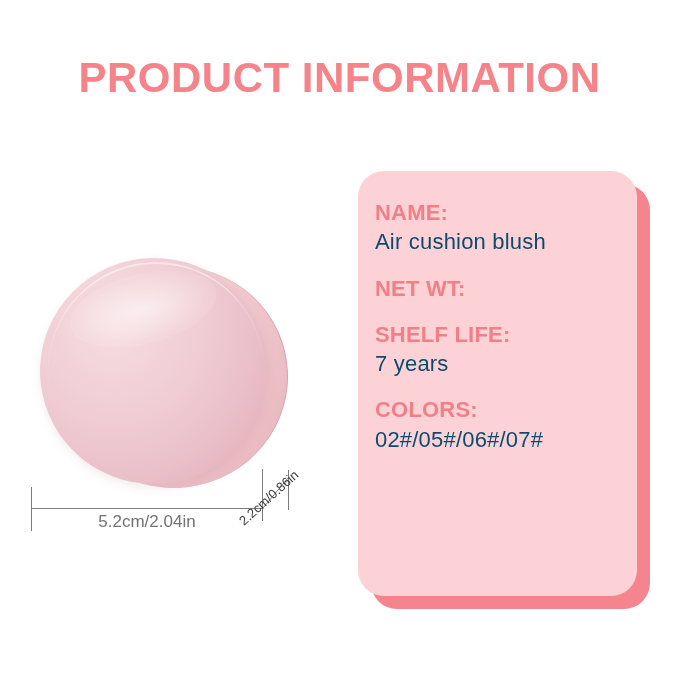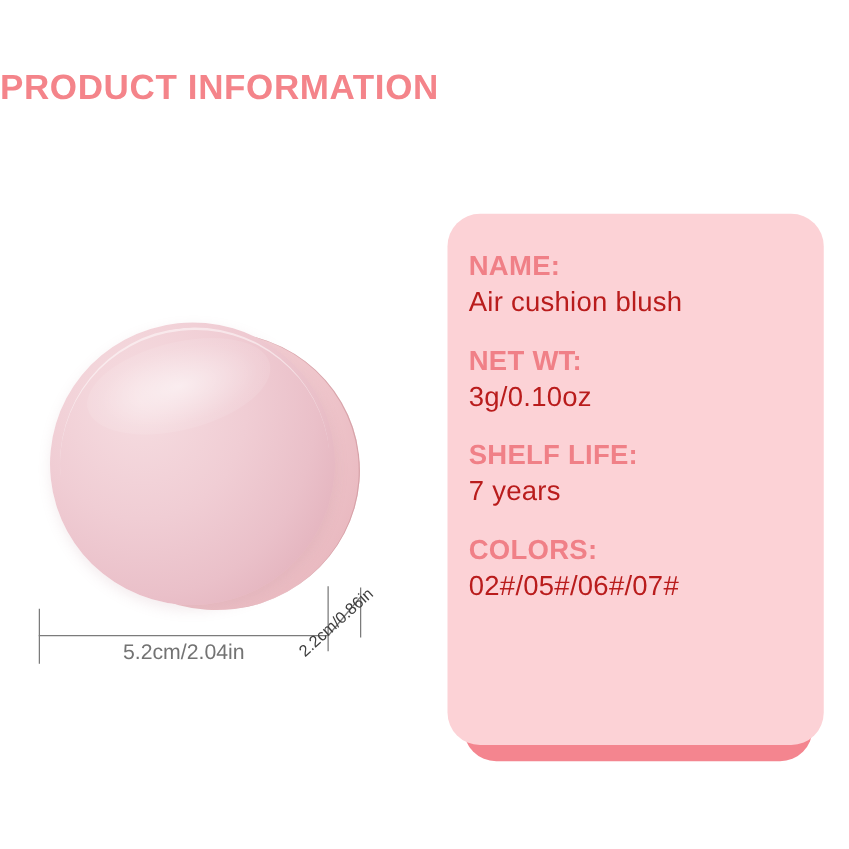--- a/index.html
+++ b/index.html
@@ -22,9 +22,9 @@
     left: 0;
     top: 54px;
     width: 679px;
-    text-align: left;
-    font-family: "Liberation Sans", sans-serif;
-    font-size: 28px;
+    text-align: center;
+    font-family: "Liberation Sans", sans-serif;
+    font-size: 42px;
     font-weight: 700;
     letter-spacing: 0.5px;
     color: #f4848a;

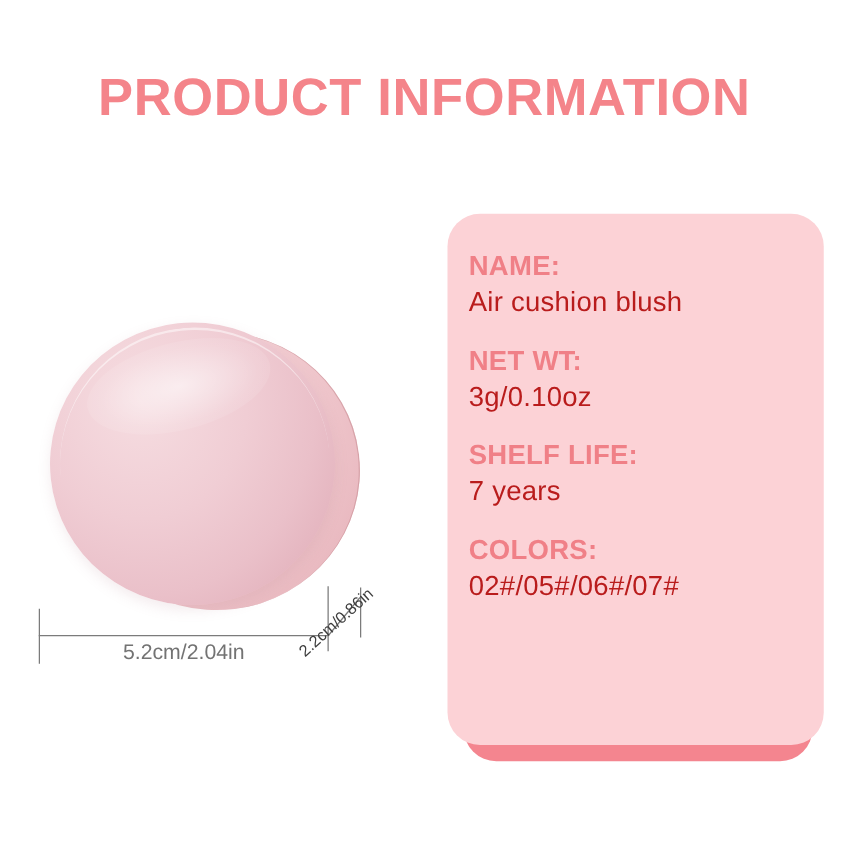--- a/index.html
+++ b/index.html
@@ -159,7 +159,7 @@
     position: absolute;
     left: 0;
     top: 0;
-    width: 301px;
+    width: 279px;
     height: 425px;
     background: #fcd2d6;
     border-radius: 26px;

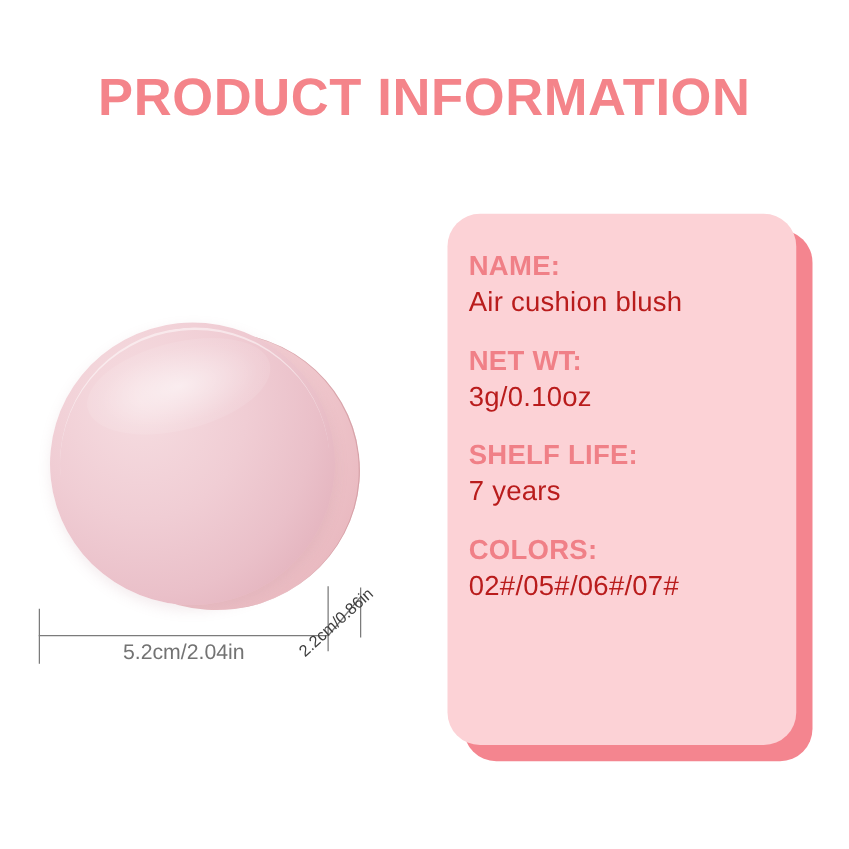--- a/index.html
+++ b/index.html
@@ -180,7 +180,7 @@
     font-family: "Liberation Sans", sans-serif;
     font-size: 22px;
     font-weight: 400;
-    color: #b91c1c;
+    color: #0c4a6e;
     line-height: 1.34;
     letter-spacing: 0.2px;
   }

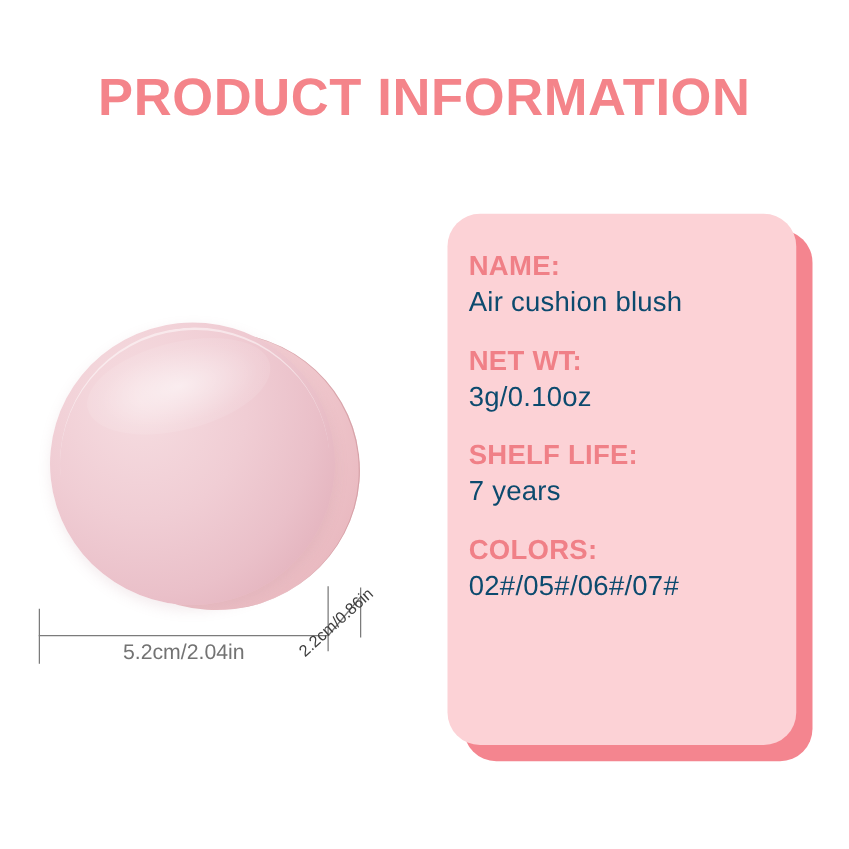--- a/index.html
+++ b/index.html
@@ -223,7 +223,6 @@
 
     <div class="spec-group">
       <div class="spec-label">NET WT:</div>
-      <div class="spec-value">3g/0.10oz</div>
     </div>
 
     <div class="spec-group">

